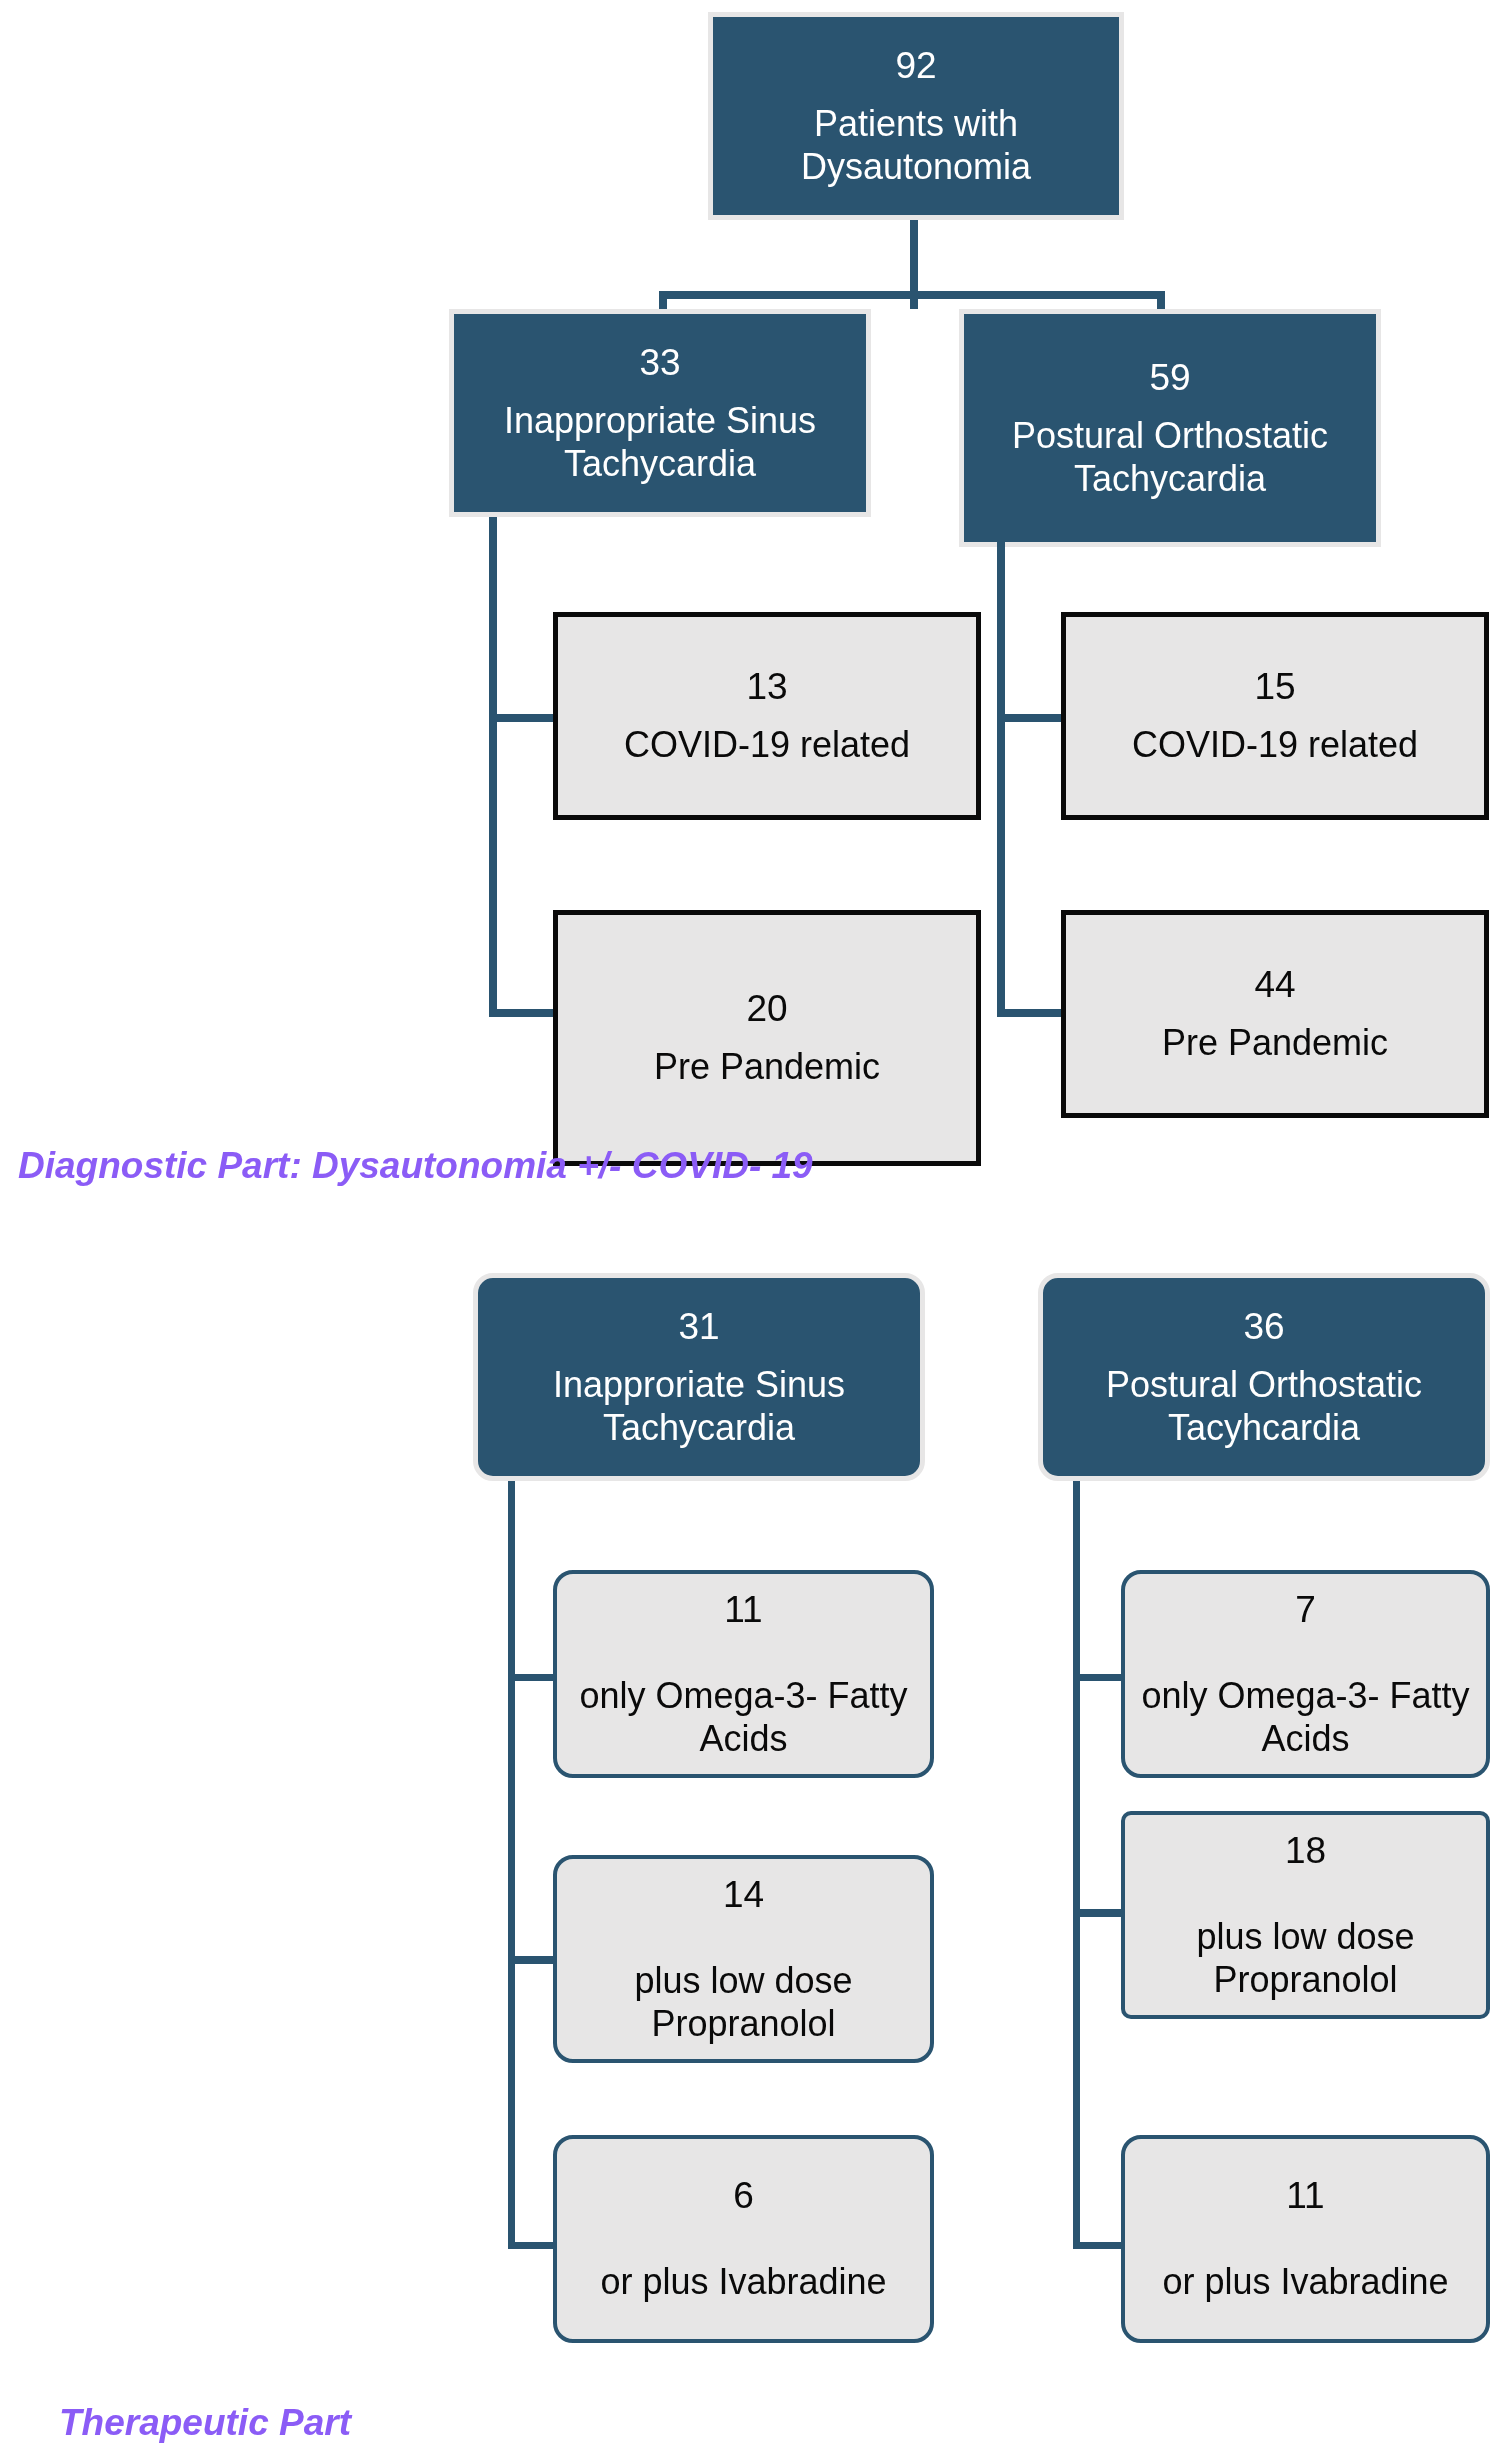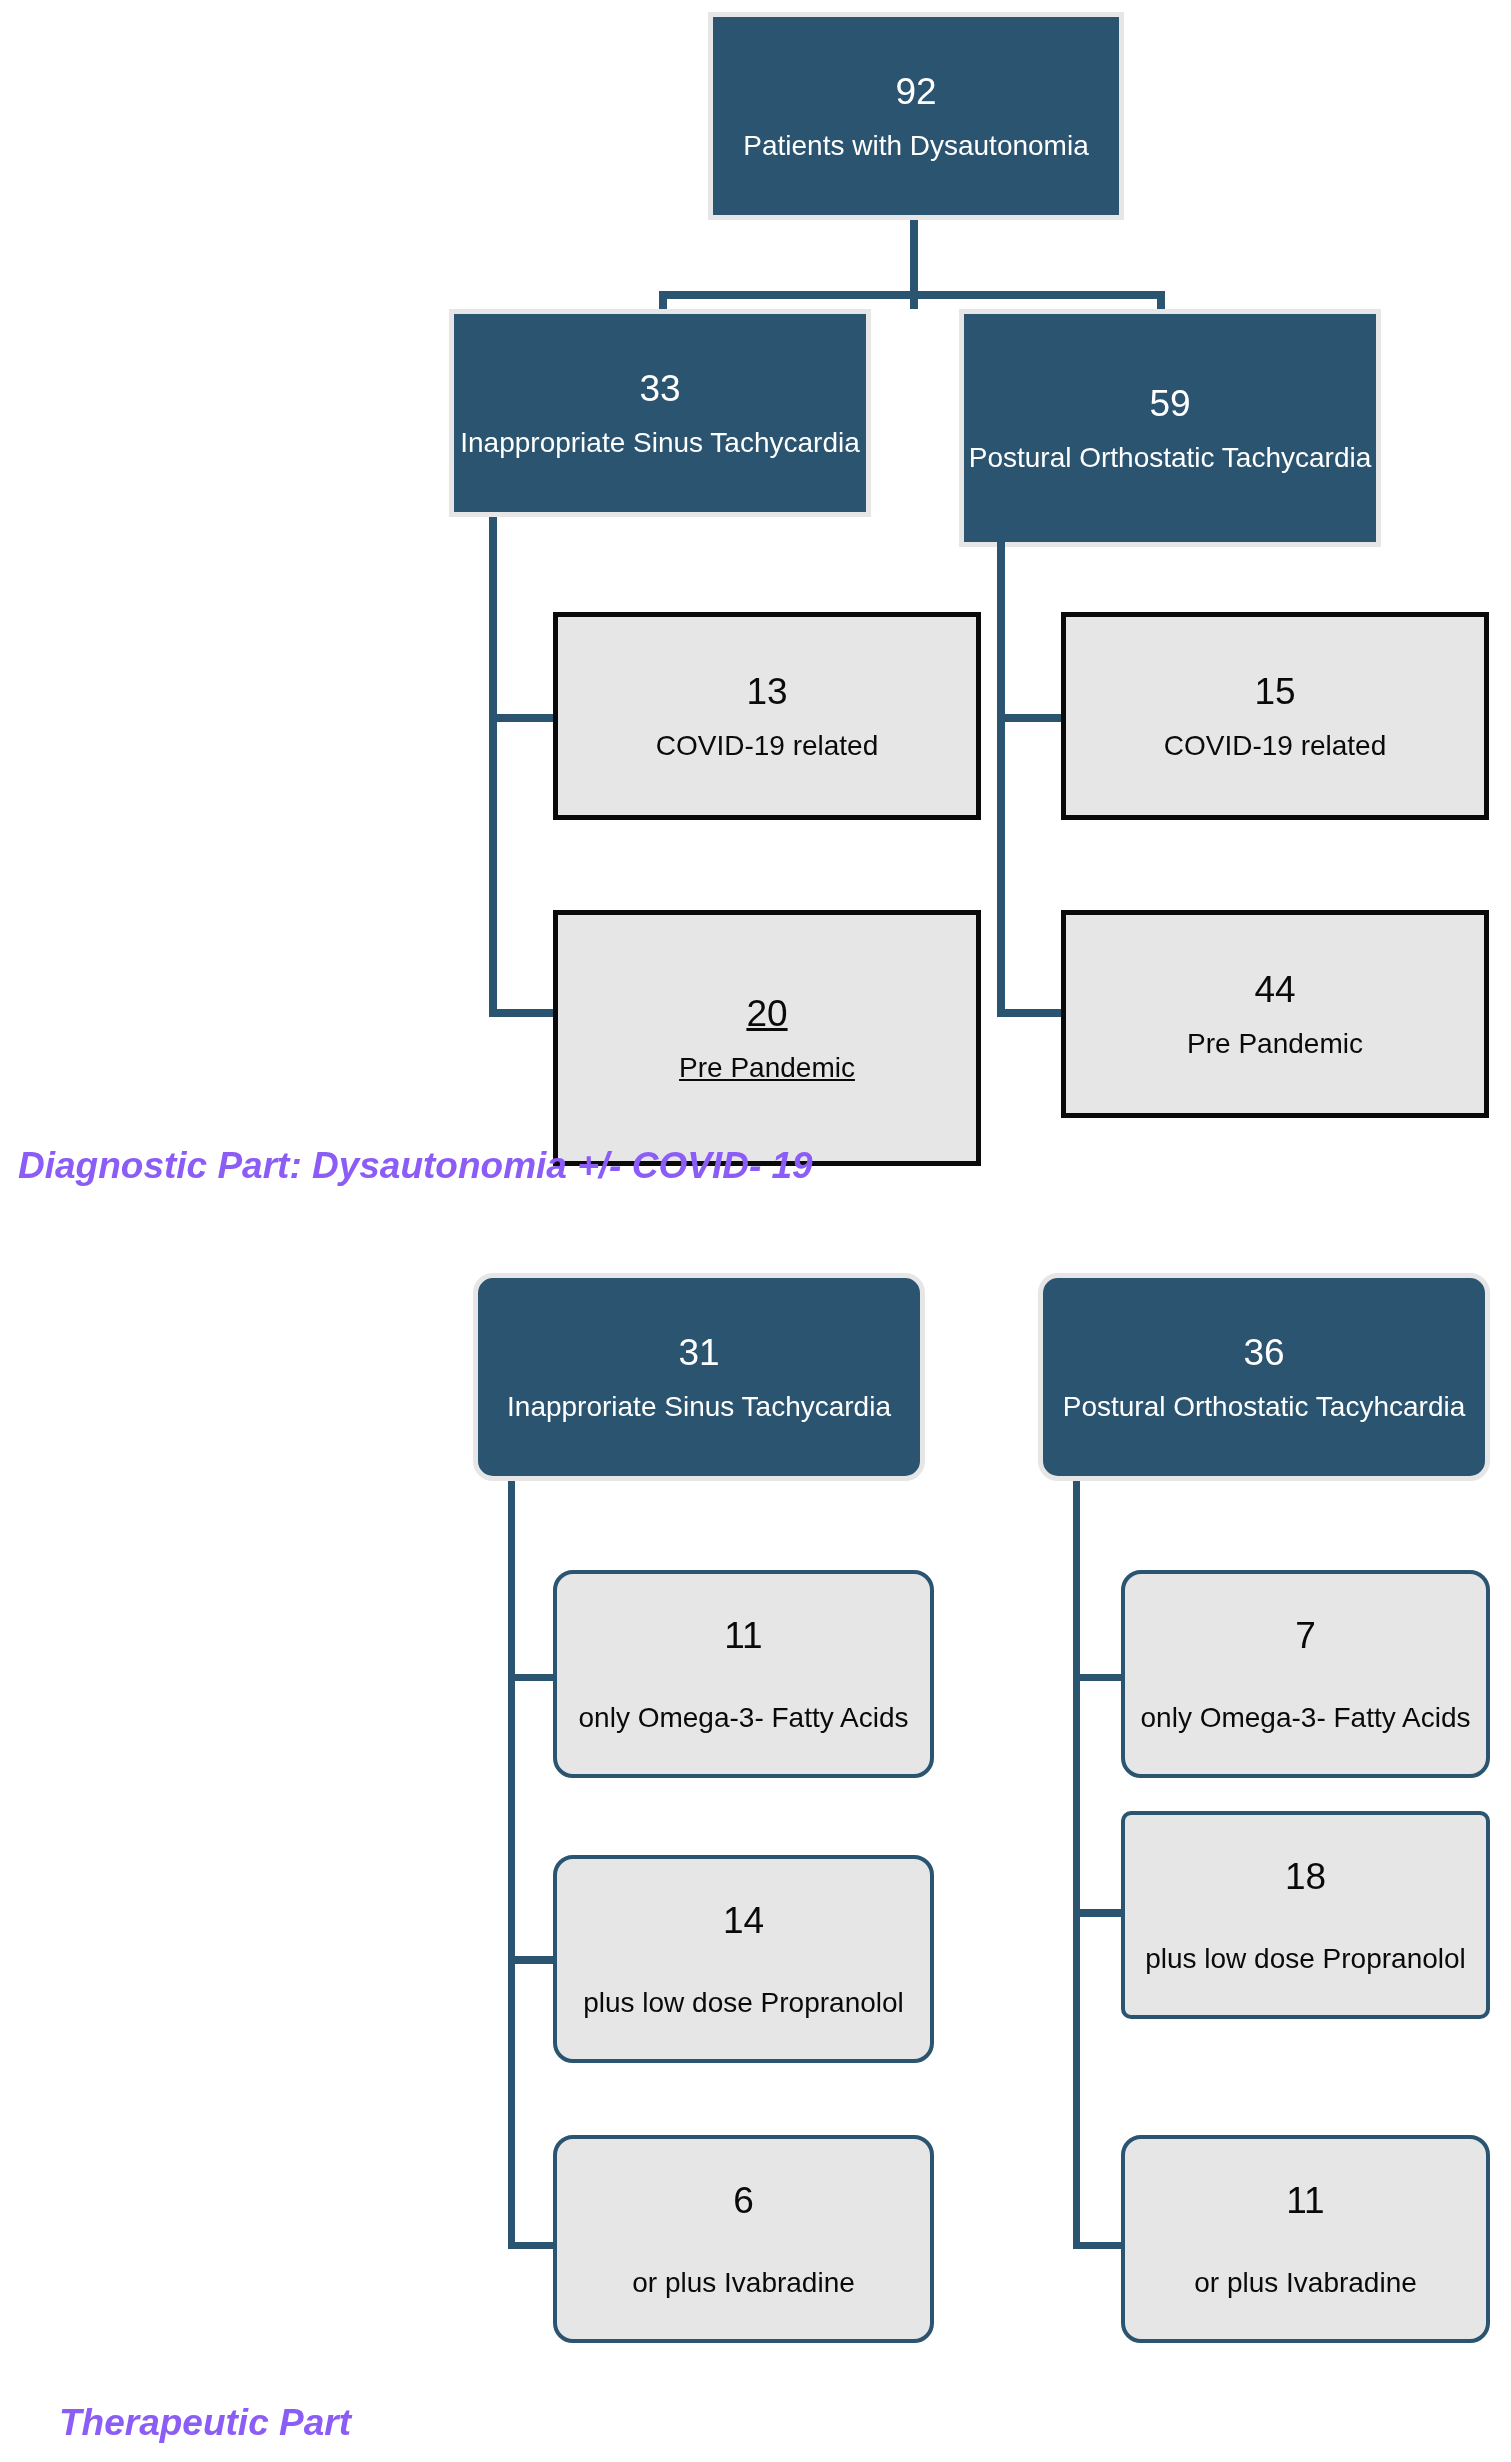--- a/index.html
+++ b/index.html
@@ -72,7 +72,7 @@
   }
 
   .num  { font-size: 37px; margin-bottom: 15.5px; }
-  .lbl  { font-size: 28px; }
+  .lbl  { font-size: 36px; }
 
   .caption {
     position: absolute;

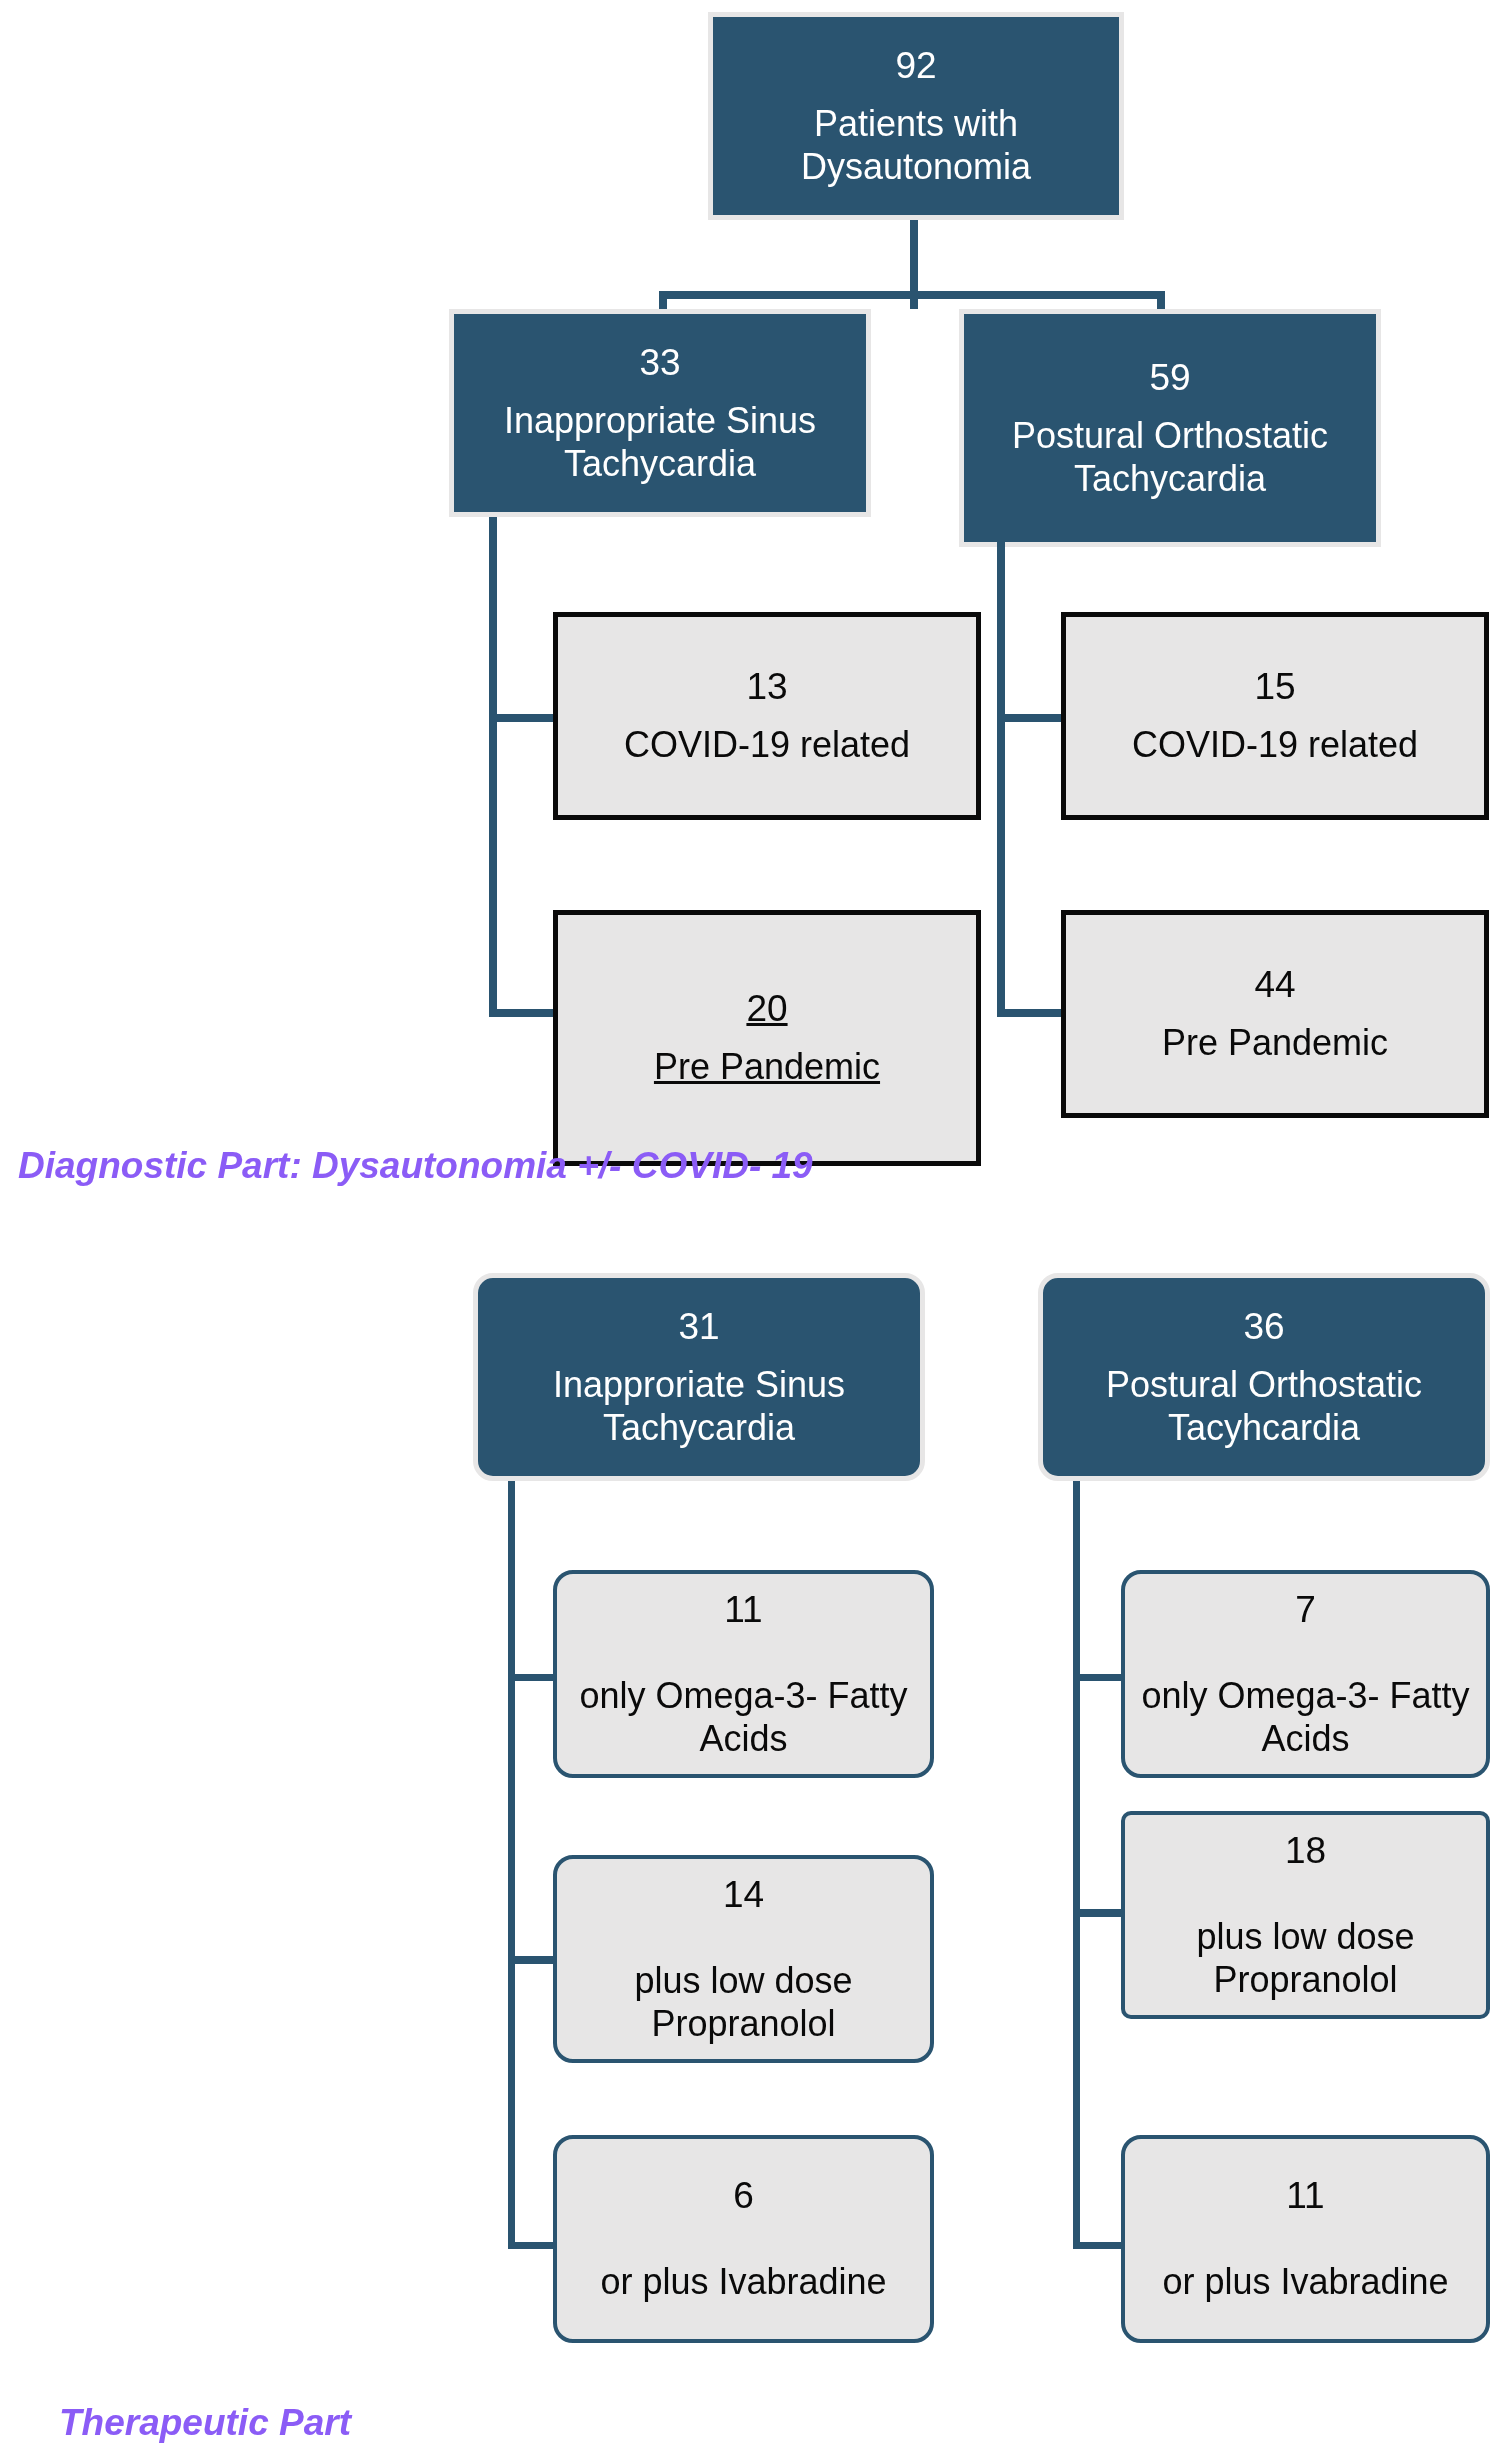--- a/index.html
+++ b/index.html
@@ -127,7 +127,7 @@
     <span class="lbl">COVID-19 related</span>
   </div>
 
-  <div class="node node-grey-square" style="left:553px; top:910px; width:428px; height:256px;text-decoration:underline;">
+  <div class="node node-grey-square" style="left:553px; top:910px; width:428px; height:256px;">
     <span class="num">20</span>
     <span class="lbl">Pre Pandemic</span>
   </div>

